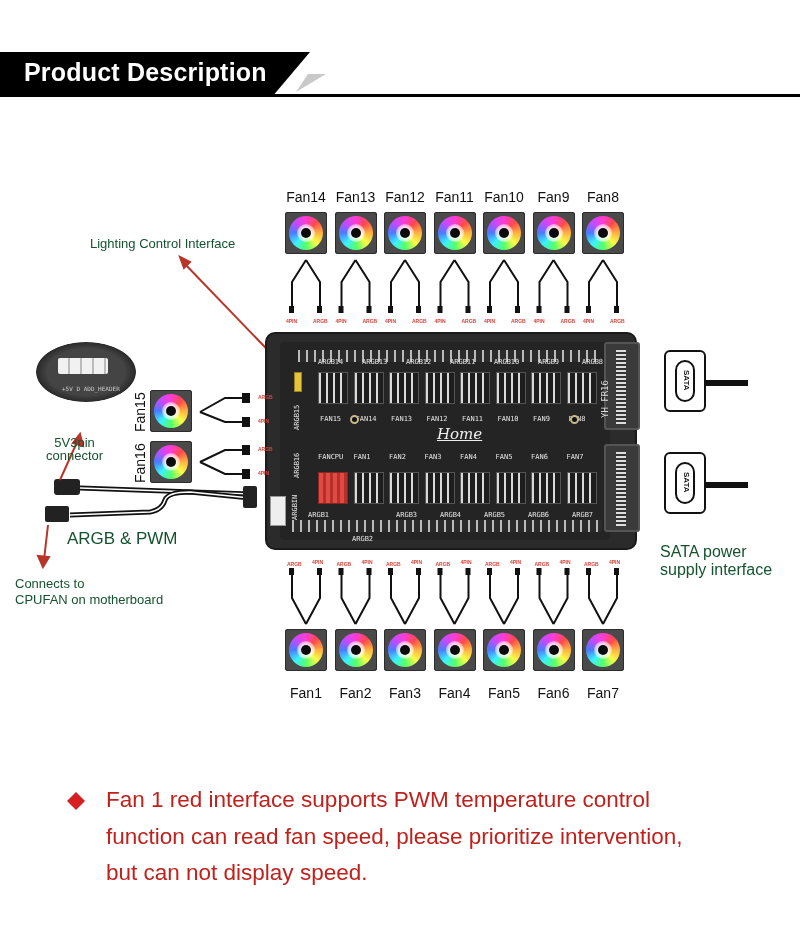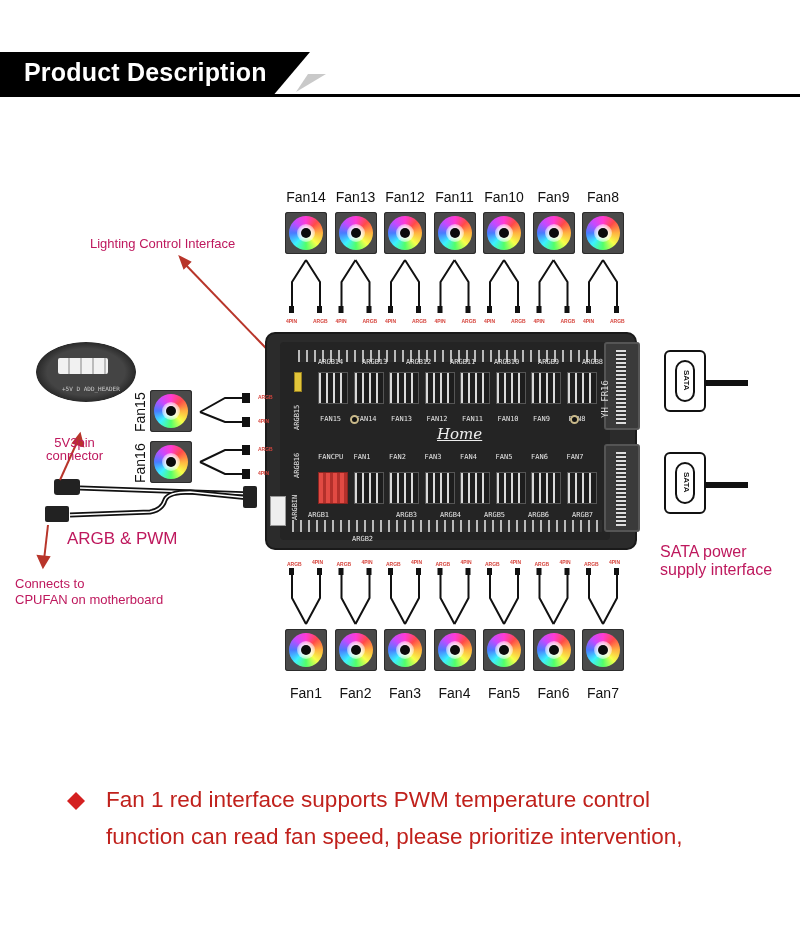--- a/index.html
+++ b/index.html
@@ -43,7 +43,7 @@
   .tiny-red { position: absolute; font-size: 5px; color: #d6453d; font-weight: bold; white-space: nowrap; }
 
   
-  .annot { position: absolute; color: #be185d; white-space: nowrap; }
+  .annot { position: absolute; color: #14532d; white-space: nowrap; }
   .a-lighting { left: 90px; top: 236px; font-size: 13px; }
   .a-5v { left: 46px; top: 416px; font-size: 13px; text-align: center; line-height: 13px; margin-top: 20px; }
   .a-sync { left: 67px; top: 529px; font-size: 17px; text-align: center; line-height: 19px; }

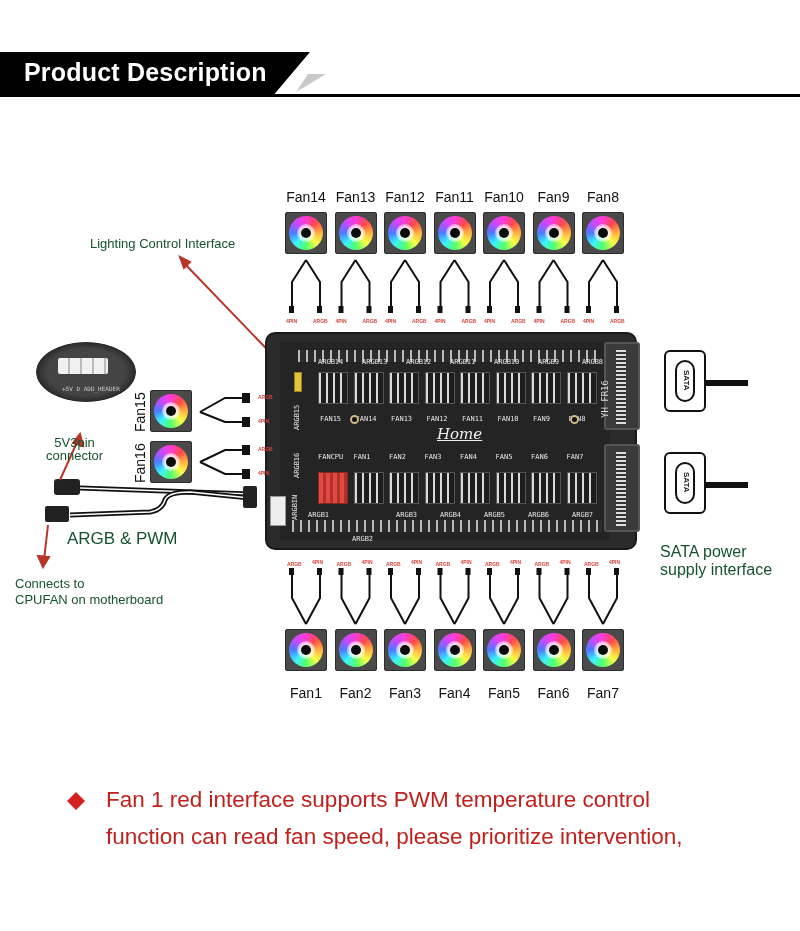--- a/index.html
+++ b/index.html
@@ -366,6 +366,7 @@
 <div class="note-text">
   <span class="note-line">Fan 1 red interface supports PWM temperature control</span>
   <span class="note-line">function can read fan speed, please prioritize intervention,</span>
+  <span class="note-line">but can not display speed.</span>
 </div>
 
 <div class="tiny-red" style="left: 286px; top: 318px;">4PIN</div>

